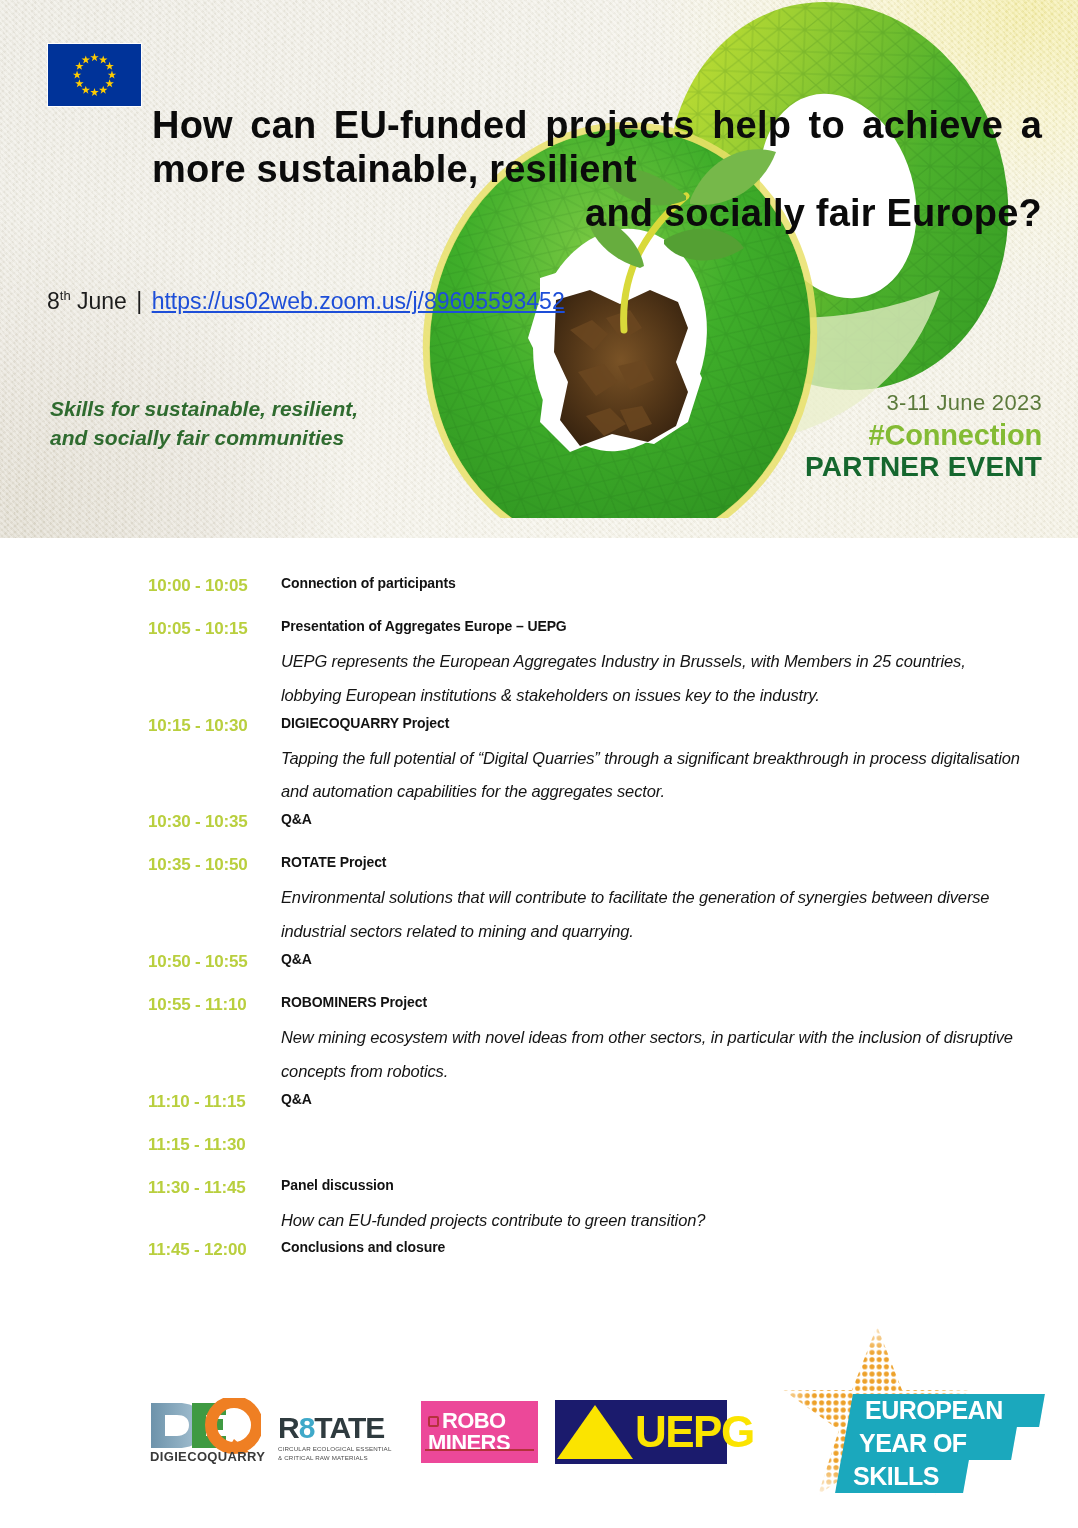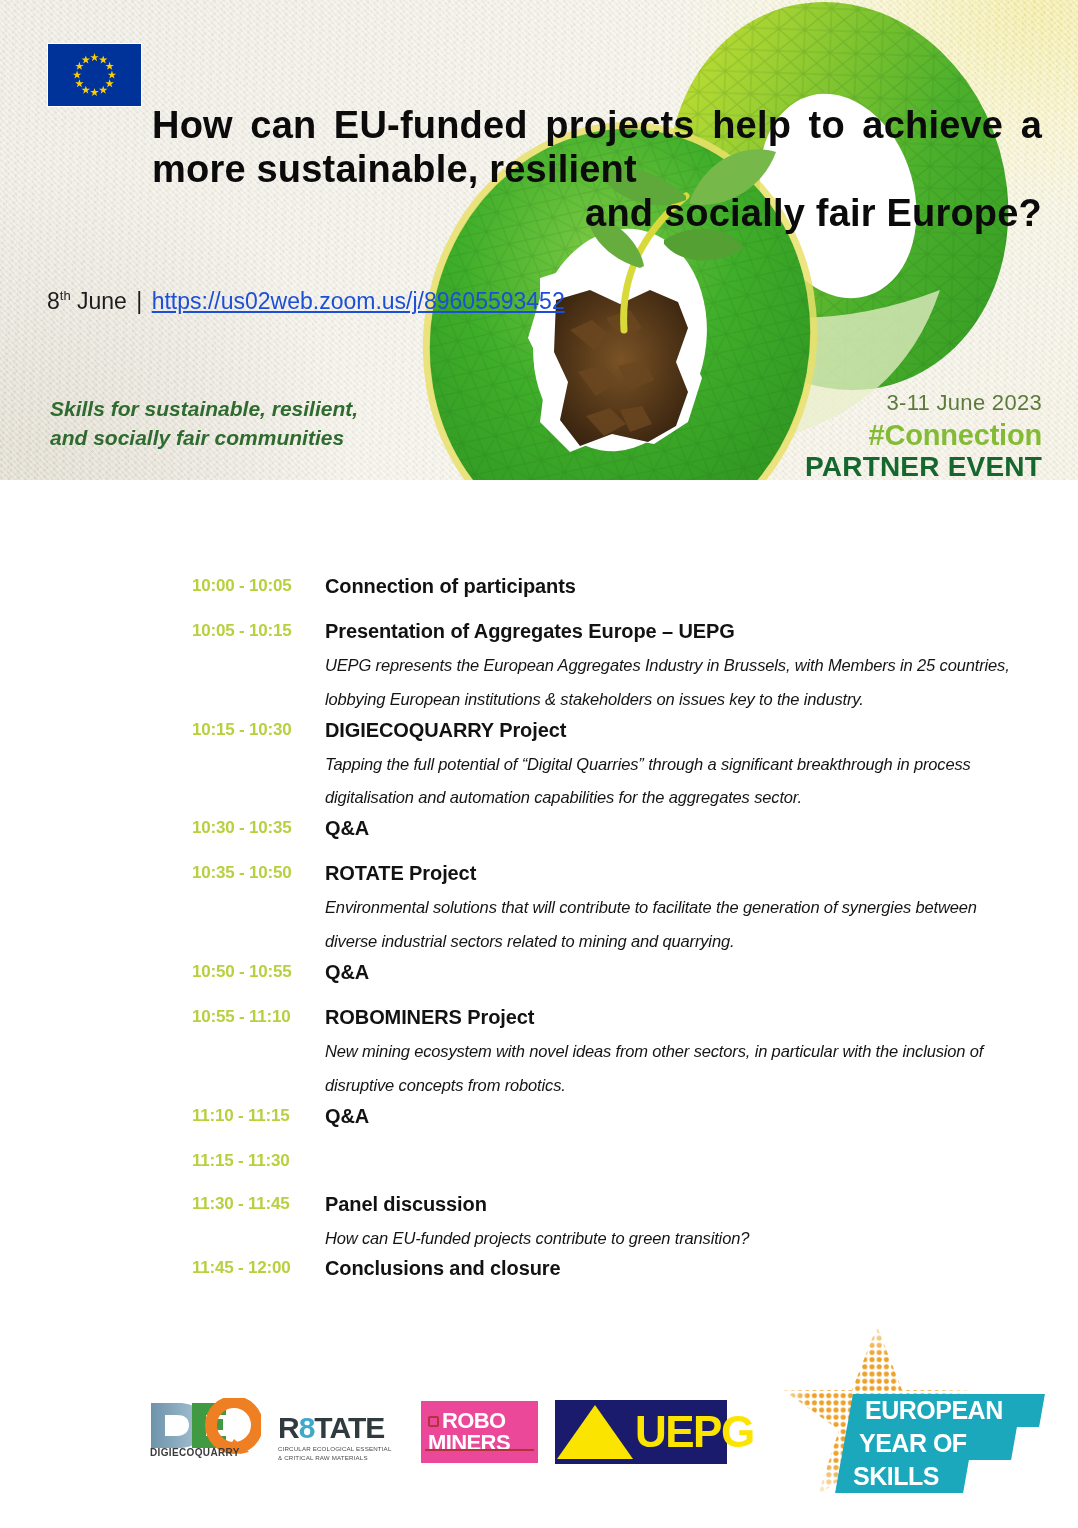--- a/index.html
+++ b/index.html
@@ -25,7 +25,7 @@
     position: absolute;
     left: 0; top: 0;
     width: 1078px;
-    height: 480px;
+    height: 538px;
     overflow: hidden;
     background:
       radial-gradient(ellipse 520px 380px at 96% 2%, #f4ec9a 0%, #f8f3c4 28%, rgba(248,245,215,0.55) 52%, rgba(245,243,234,0) 74%),

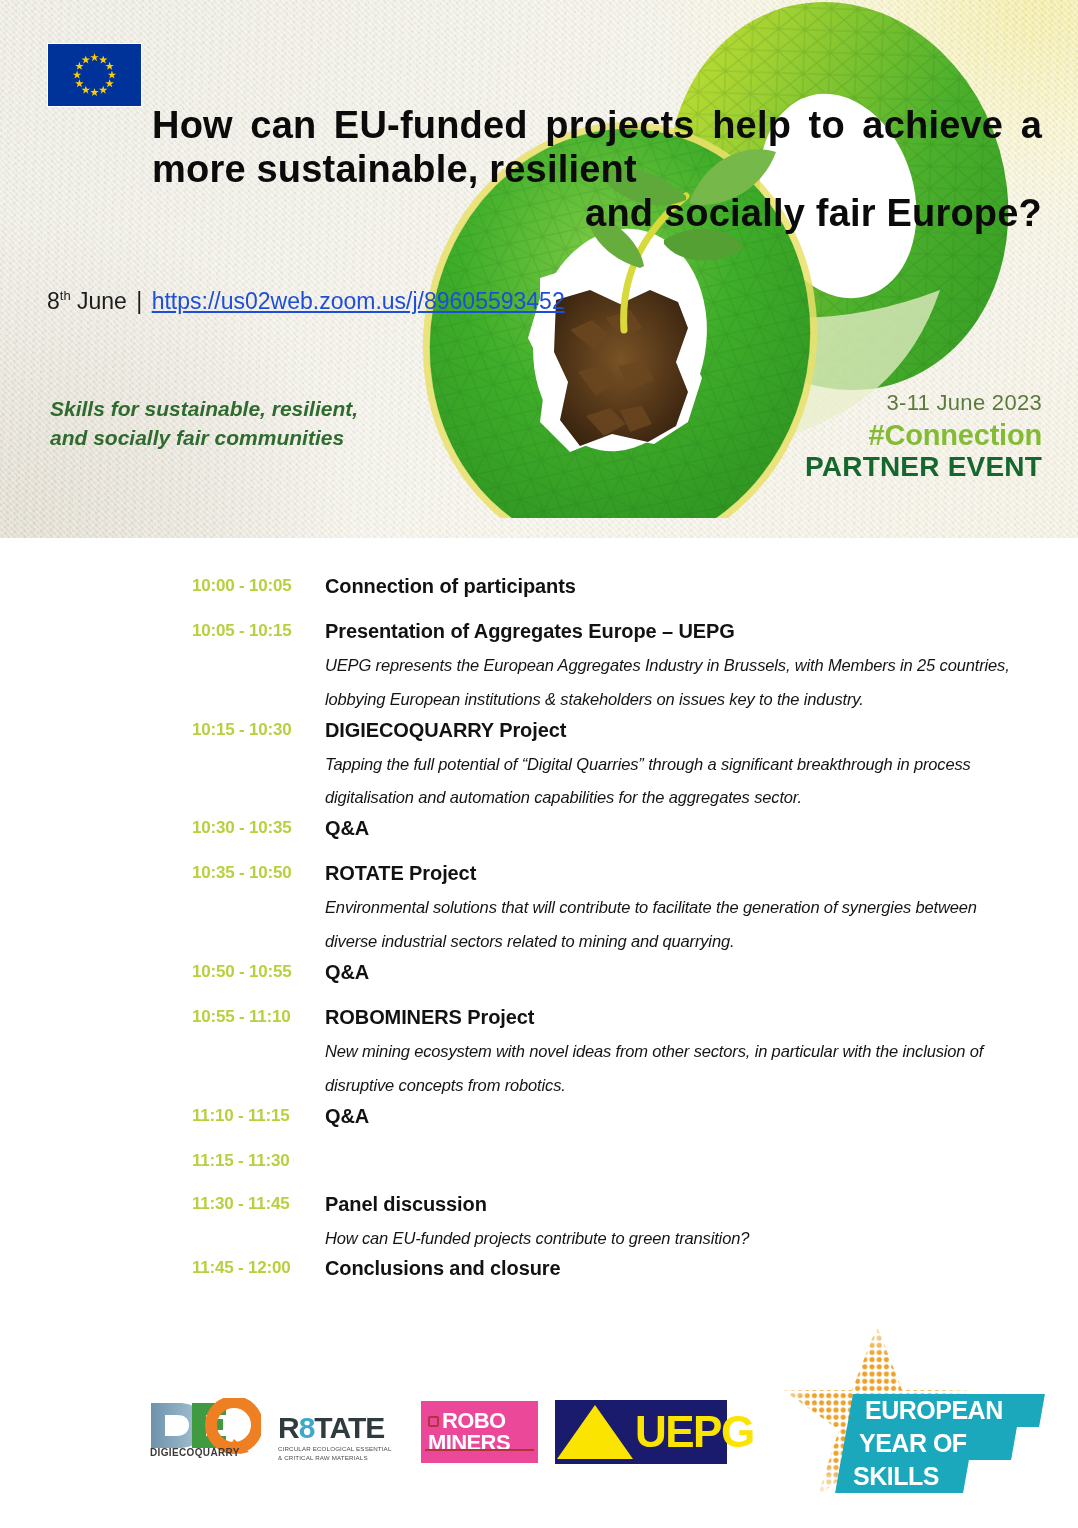--- a/index.html
+++ b/index.html
@@ -130,7 +130,6 @@
     position: absolute;
     left: 0; top: 575px;
     width: 1078px;
-    padding-left: 44px;
   }
   .row {
     position: relative;

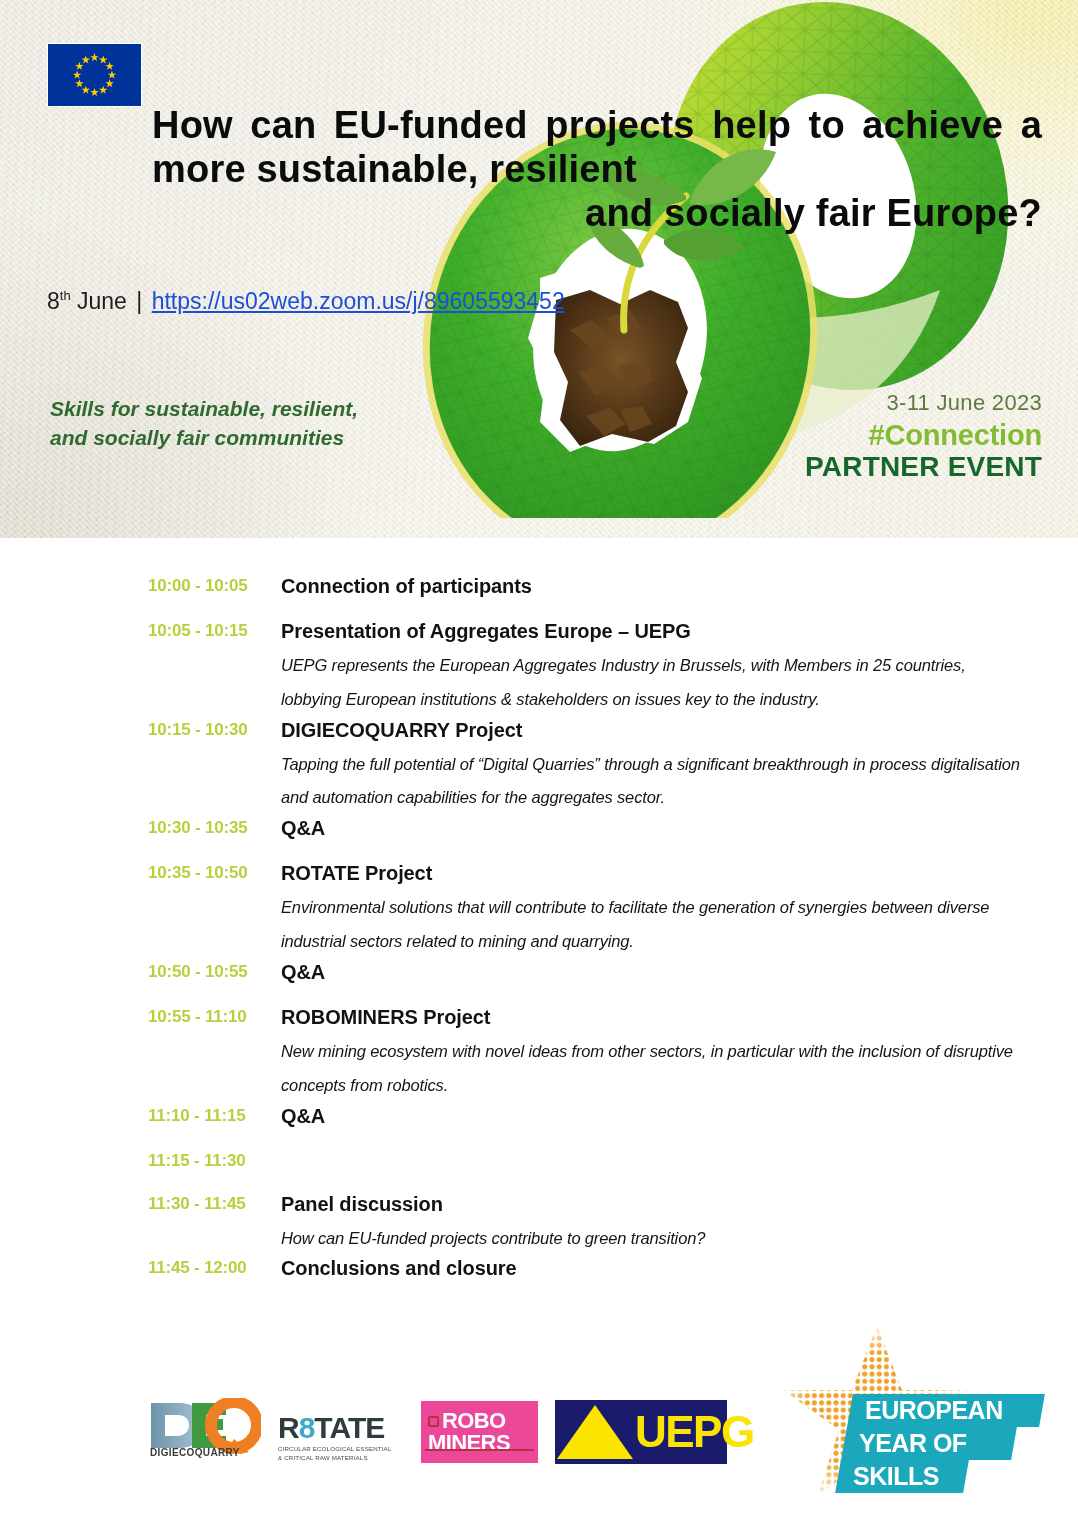--- a/index.html
+++ b/index.html
@@ -148,7 +148,7 @@
   }
   .topic {
     flex: 1 1 auto;
-    font-size: 20px;
+    font-size: 14px;
     font-weight: bold;
     color: #121212;
     letter-spacing: -.1px;

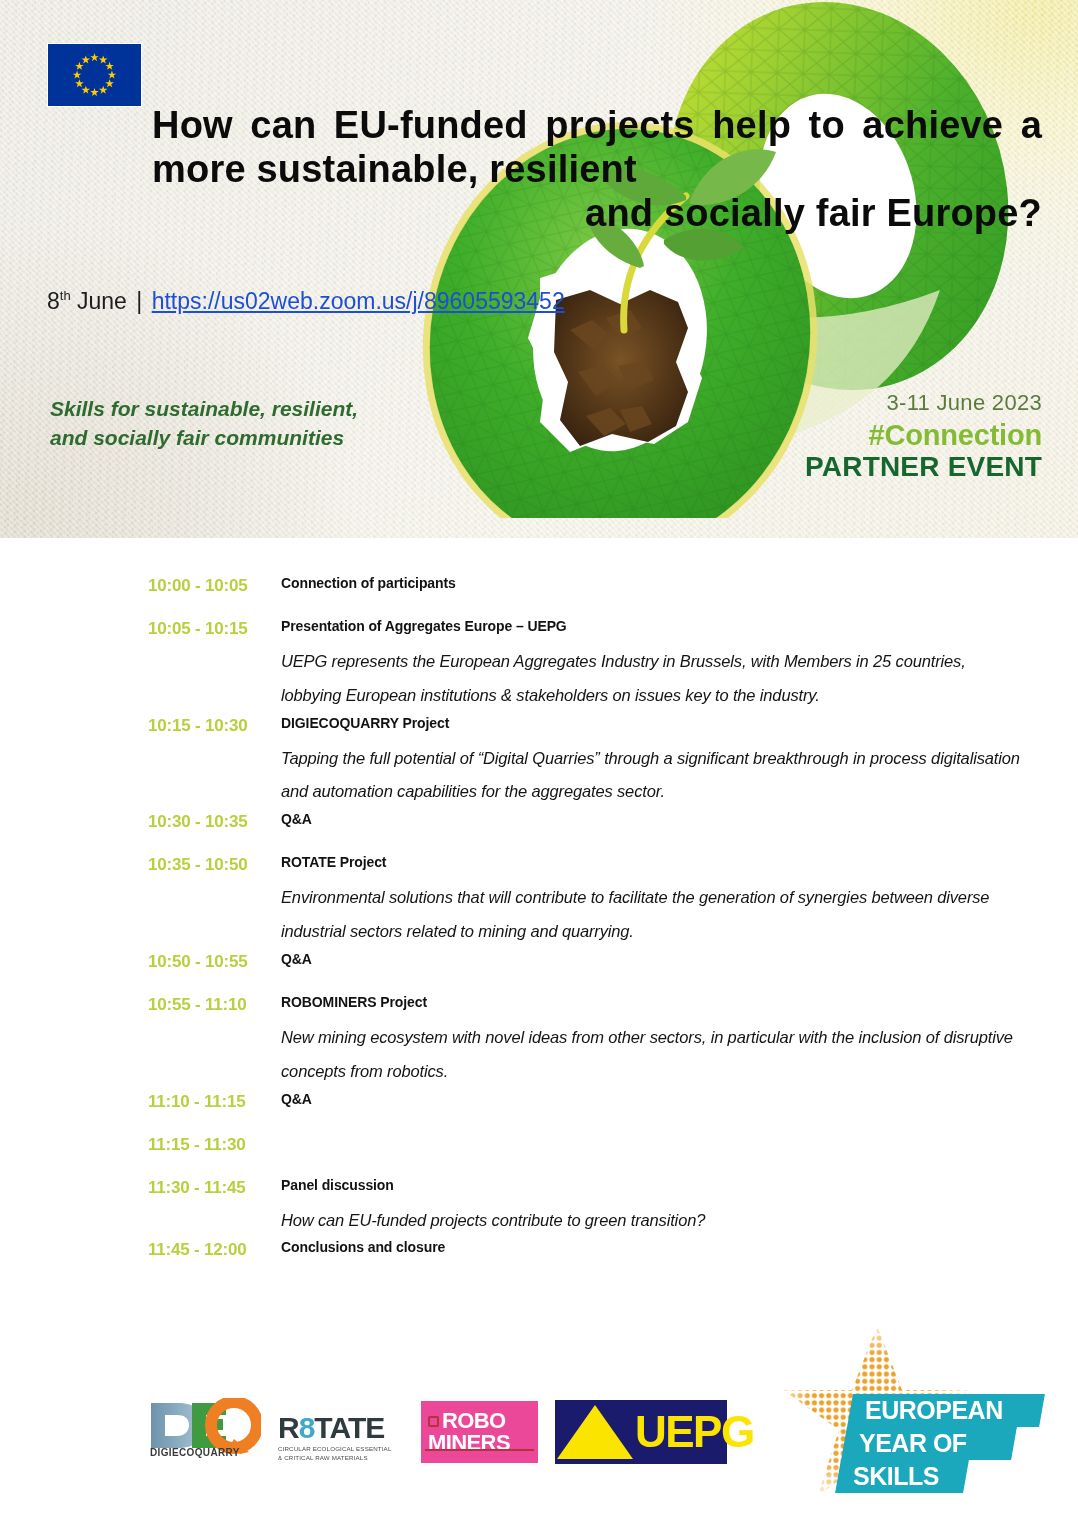--- a/index.html
+++ b/index.html
@@ -177,8 +177,8 @@
   
   .deq { position: relative; width: 113px; height: 68px; }
   .deq .cap {
-    position: absolute; left: 2px; bottom: 8px;
-    font-size: 10px; font-weight: bold; color: #3a3a3a;
+    position: absolute; left: 2px; bottom: 2px;
+    font-size: 13px; font-weight: bold; color: #3a3a3a;
     letter-spacing: .35px;
   }
 

